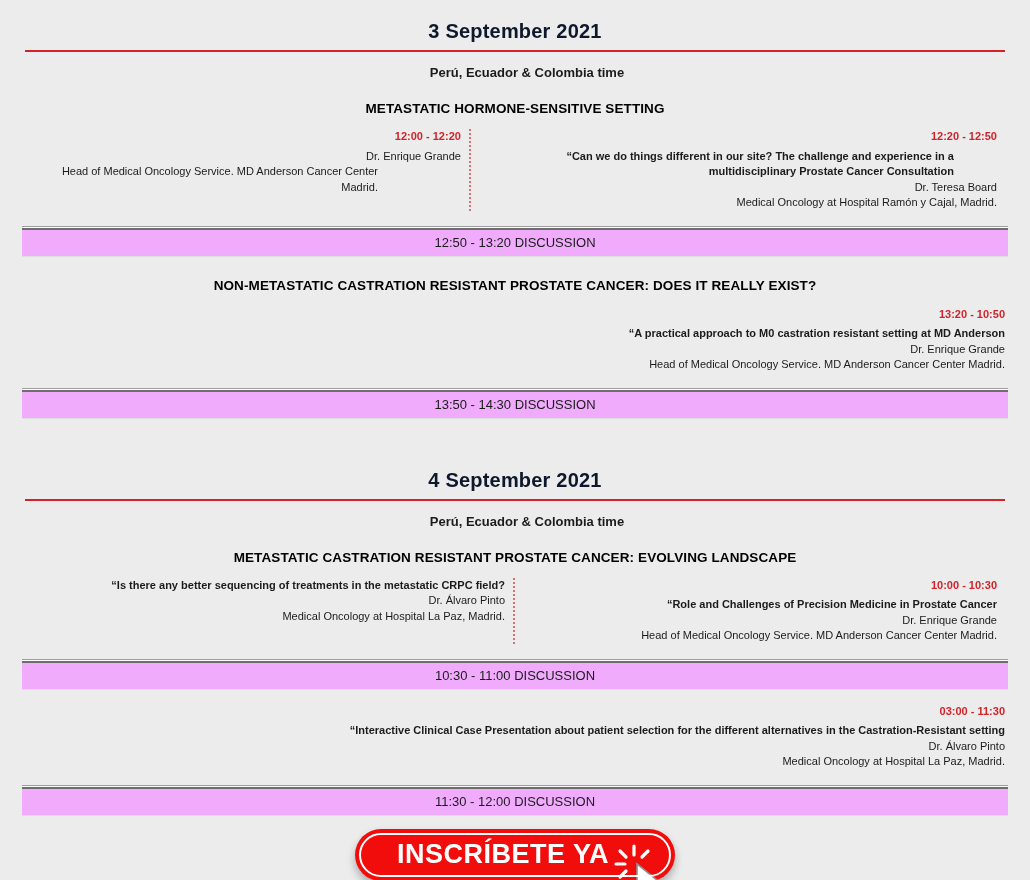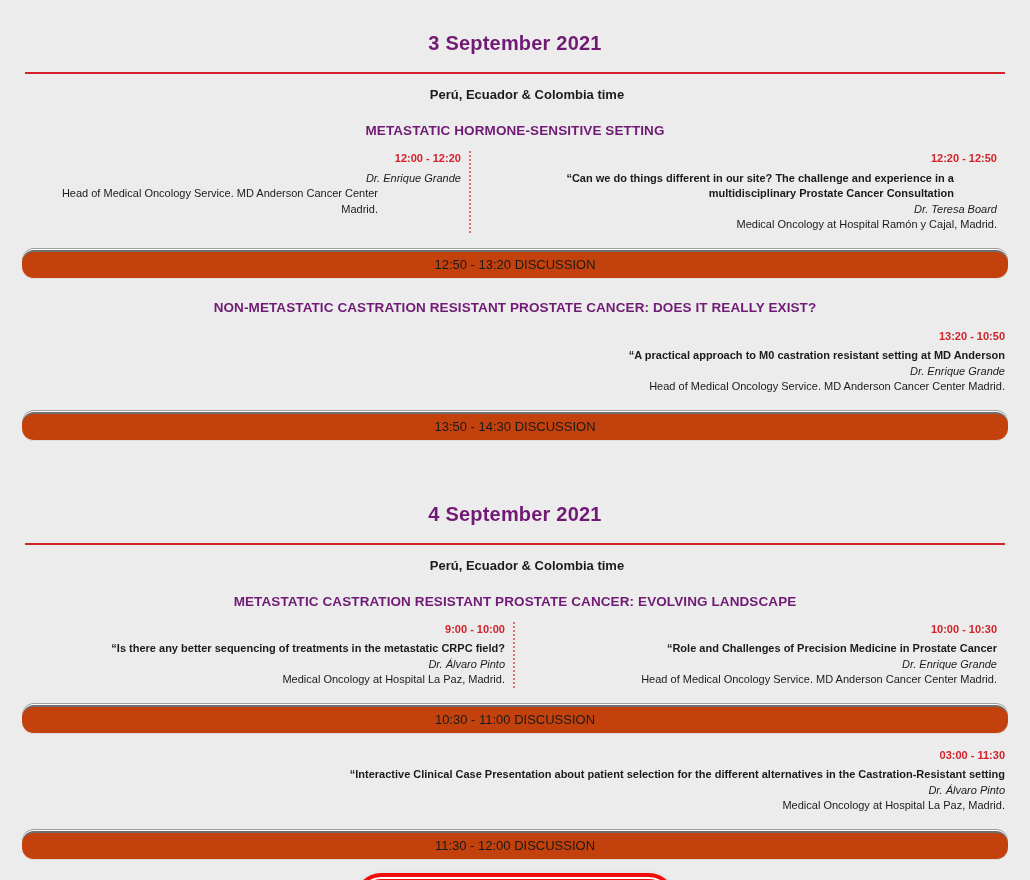--- a/index.html
+++ b/index.html
@@ -16,11 +16,11 @@
     padding-top: 15px;
   }
   .day-title {
-    margin: 17px;
+    margin: 5px;
     text-align: center;
     font-size: 20px;
     font-weight: bold;
-    color: #701a75;
+    color: #0f172a;
     letter-spacing: 0.2px;
   }
   .redline {

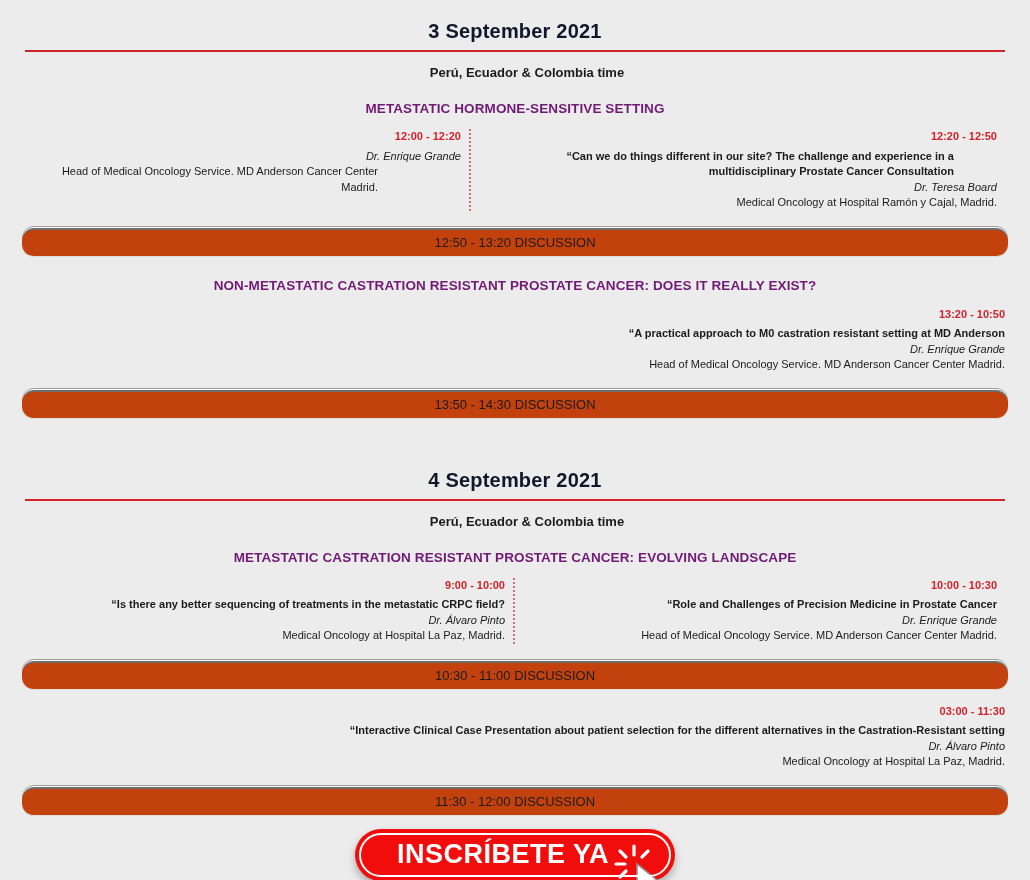--- a/index.html
+++ b/index.html
@@ -40,7 +40,7 @@
     text-align: center;
     font-size: 13.5px;
     font-weight: bold;
-    color: #701a75;
+    color: #000000;
     letter-spacing: 0.1px;
   }
   .talk-row { display: flex; margin: 13px 25px 0 25px; }

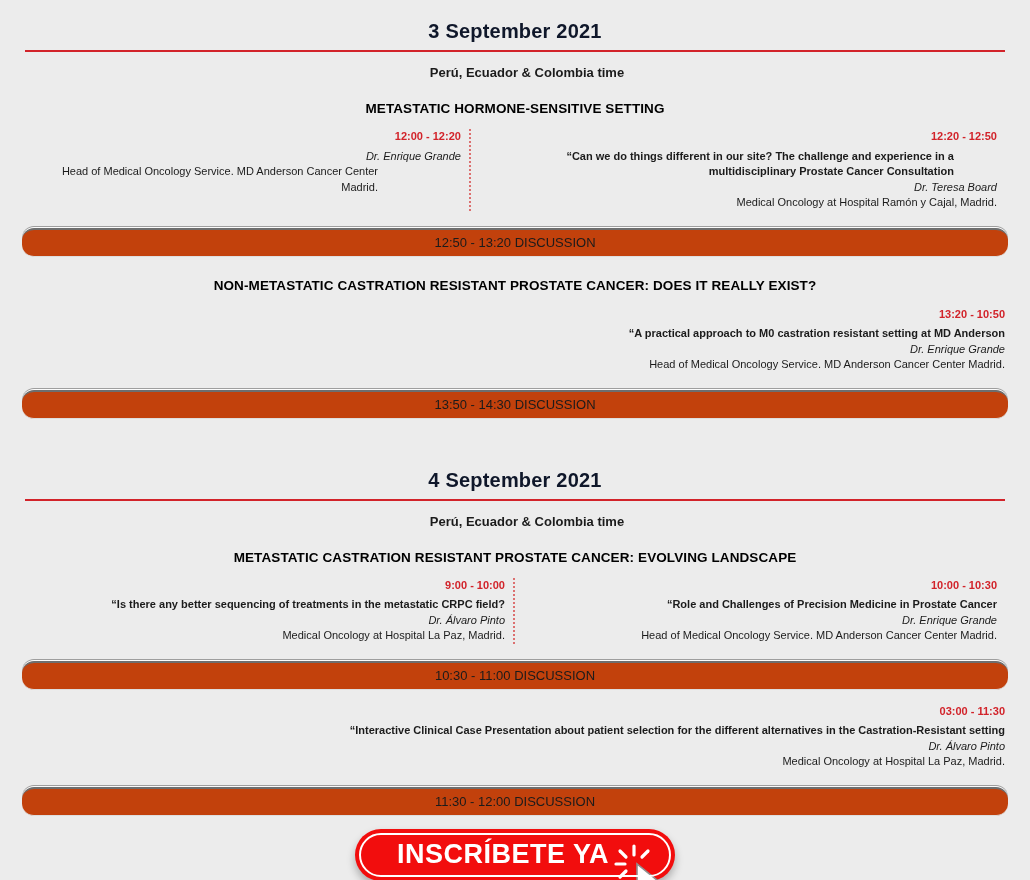--- a/index.html
+++ b/index.html
@@ -53,7 +53,7 @@
   .talk p { margin: 0; font-size: 11px; line-height: 15.5px; text-align: right; }
   .talk .time { color: #d2232a; font-weight: bold; margin-bottom: 4px; }
   .talk .title { font-weight: bold; }
-  .talk .speaker { font-style: italic; }
+  .talk .speaker { }
   .mw345 { max-width: 345px; margin-left: auto; margin-right: auto; }
   .mw475 { max-width: 475px; margin-left: auto; margin-right: auto; }
   .single-talk { margin: 14px 25px 0 25px; }

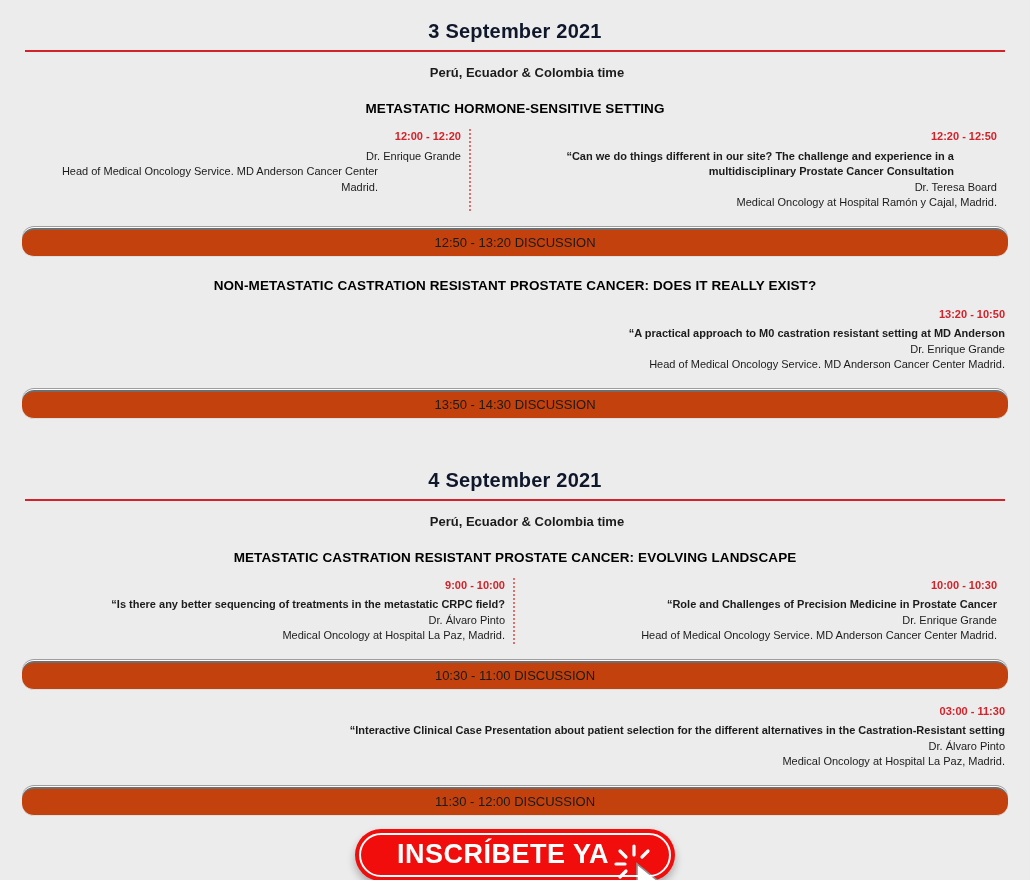--- a/index.html
+++ b/index.html
@@ -59,14 +59,13 @@
   .single-talk { margin: 14px 25px 0 25px; }
   .discussion-bar {
     margin: 17px 22px 0 22px;
-    background: #c2410c;
+    background: #f0abfc;
     border-top: 2px solid #6e6e6e;
     box-shadow: 0 -1px 0 #fbfbfb, 0 -2px 0 #9e9e9e;
     border-bottom: 1px solid #dedede;
     text-align: center;
     font-size: 13px;
     padding: 5px 0 6px 0;
-    border-radius: 12px;
   }
   .day-gap { height: 45px; }
   .cta-wrap { text-align: center; margin-top: 13px; }

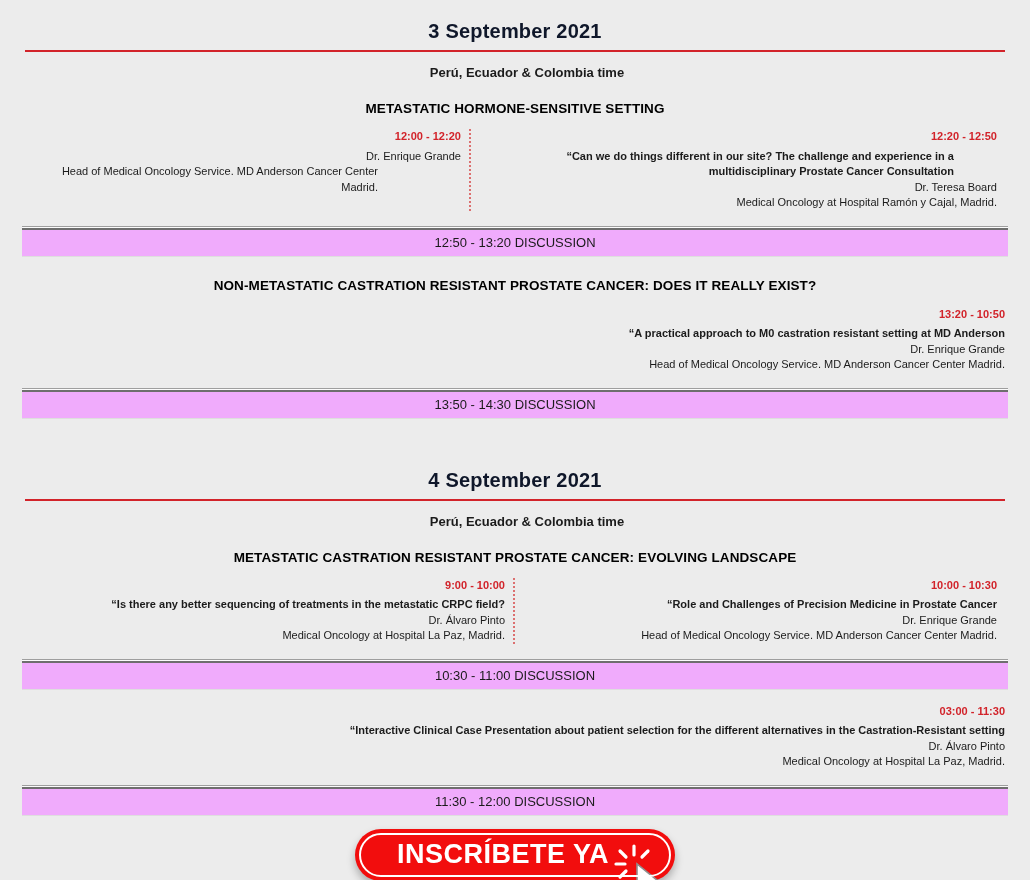--- a/index.html
+++ b/index.html
@@ -148,7 +148,6 @@
 
     <div class="talk-row row-day2">
       <div class="col col-left talk">
-        <p class="time">9:00 - 10:00</p>
         <p class="title">“Is there any better sequencing of treatments in the metastatic CRPC field?</p>
         <p class="speaker">Dr. Álvaro Pinto</p>
         <p class="affiliation">Medical Oncology at Hospital La Paz, Madrid.</p>

